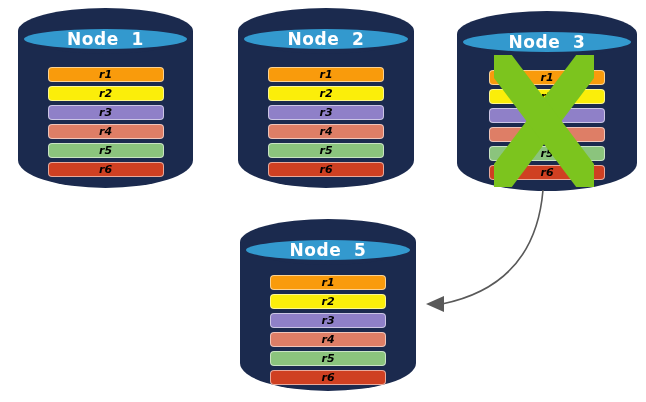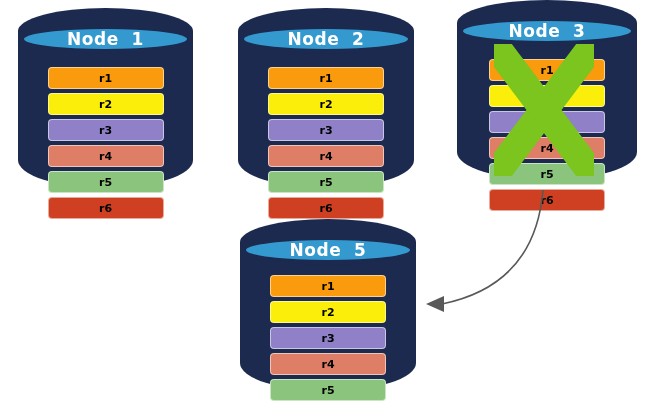--- a/index.html
+++ b/index.html
@@ -113,7 +113,7 @@
       </div>
   </div>
 
-  <div class="node" style="left:457px;top:0;width:180px;height:180px">
+  <div class="node" style="left:457px;top:11px;width:180px;height:180px">
     <div class="cyl-body"></div>
     <div class="cyl-top">
       <div class="cyl-top-face">

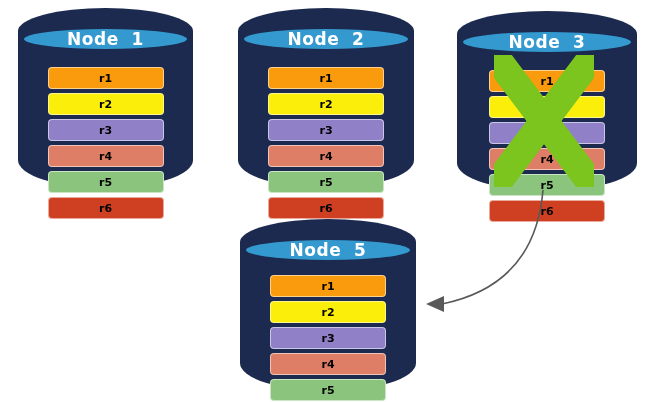--- a/index.html
+++ b/index.html
@@ -35,11 +35,12 @@
   .rows-upper{top:59px;}
   .rows-lower{top:56px;}
   .row{
-    height:22px;border-radius:4px;box-sizing:border-box;
+    height:15px;border-radius:4px;box-sizing:border-box;
     border:1px solid rgba(255,255,255,.55);
     display:flex;align-items:center;justify-content:center;
     font-weight:bold;font-size:11px;color:var(--row-text);
     line-height:1;
+    font-style:italic;
   }
   .cross{
     position:absolute;z-index:4;left:50%;transform:translateX(-53%);

